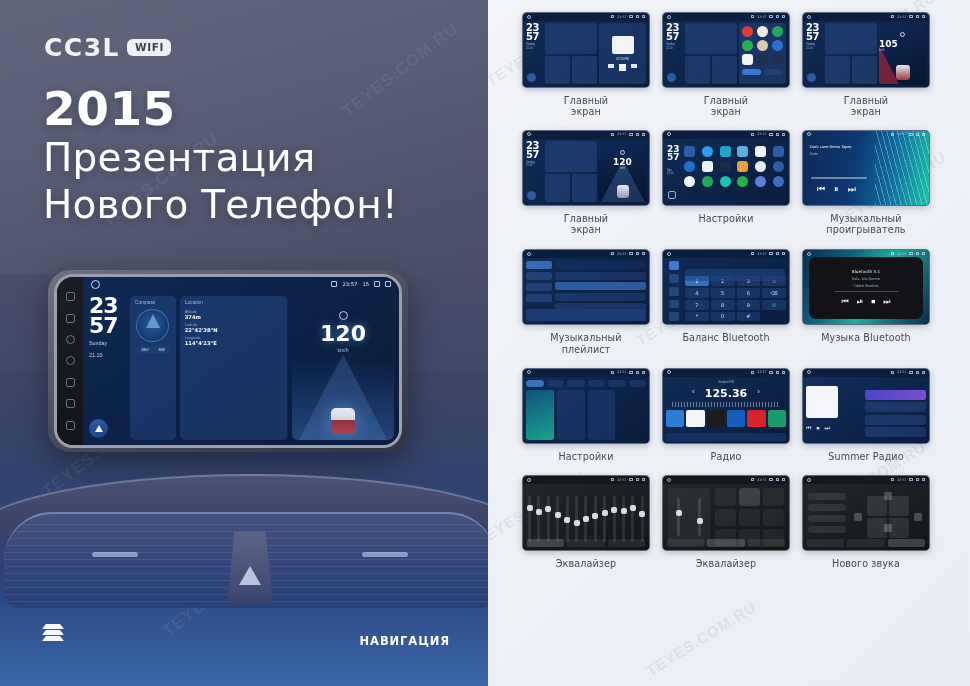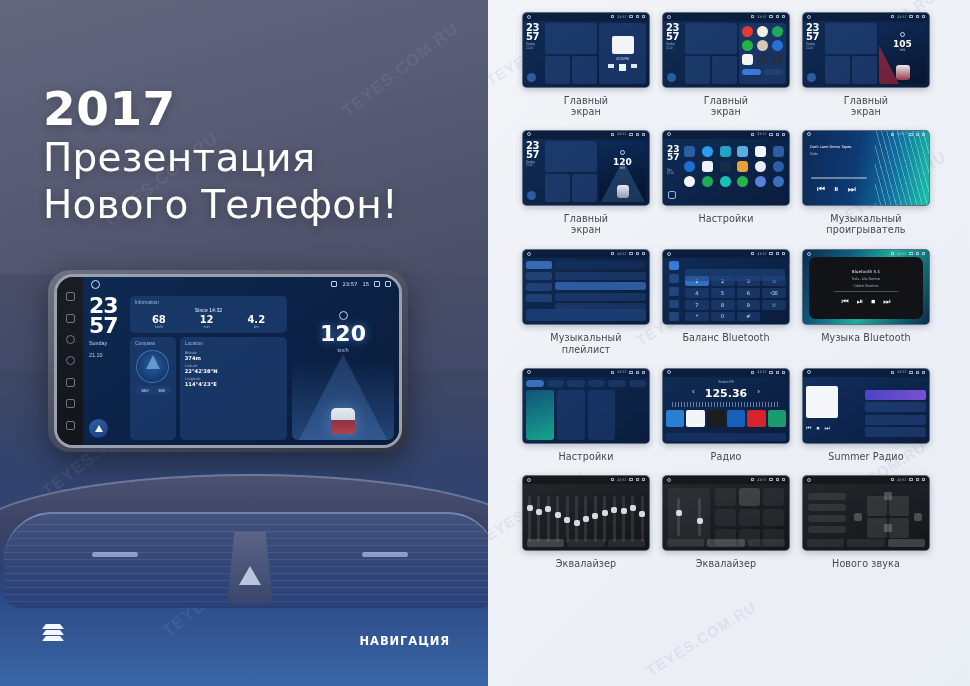--- a/index.html
+++ b/index.html
@@ -351,6 +351,10 @@
     <div class="hero-wm" style="left:330px;top:60px;">TEYES.COM.RU</div>
     <div class="hero-wm" style="left:30px;top:440px;">TEYES.COM.RU</div>
 
+    <div id="logo-row">
+      <span id="logo-text">CC3L</span>
+      <span id="logo-badge">WIFI</span>
+    </div>
 
     <div id="headline">
       <div id="hl-year">2017</div>

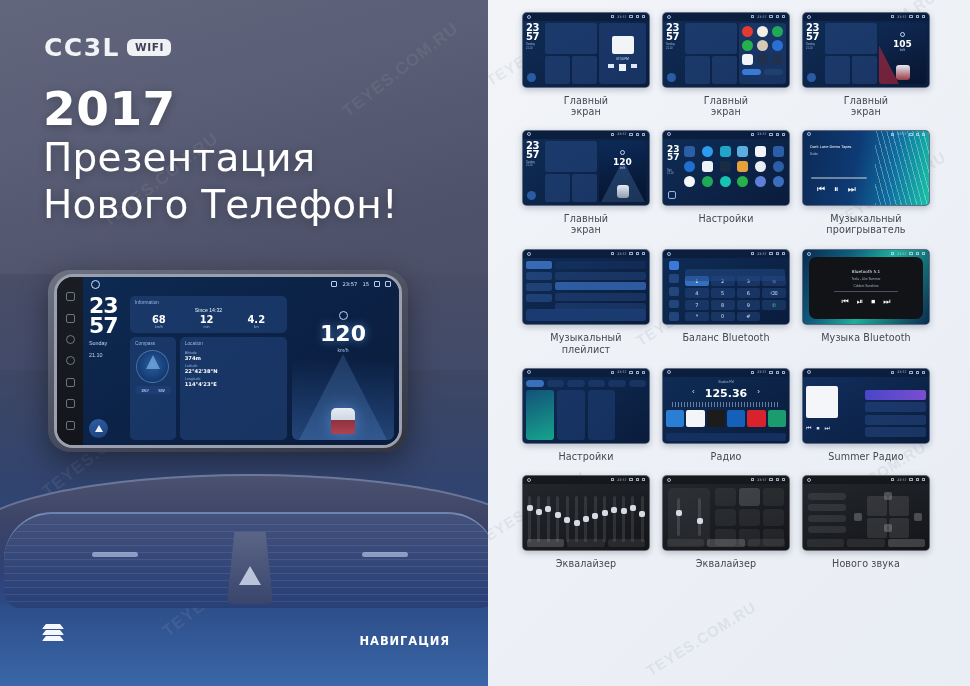--- a/index.html
+++ b/index.html
@@ -601,7 +601,7 @@
               <div class="th-right" style="background:linear-gradient(160deg,#102a55,#07152f);position:relative;overflow:hidden;">
                 <div style="position:absolute;left:-6px;bottom:0;width:0;height:0;border-left:0 solid transparent;border-right:26px solid transparent;border-bottom:50px solid rgba(200,40,60,.55)"></div>
                 <div style="position:absolute;left:50%;transform:translateX(-50%);bottom:4px;width:14px;height:15px;border-radius:3px;background:linear-gradient(180deg,#e7ecf3,#9a3b48)"></div>
-                <div style="position:absolute;left:0;right:0;top:9px;text-align:center;">
+                <div style="position:absolute;left:0;right:0;top:9px;">
                   <div style="width:5px;height:5px;border:.8px solid #bcd6f7;border-radius:50%;margin:0 auto 2px"></div>
                   <div style="color:#fff;font-size:9px;font-weight:700;font-family:'DejaVu Sans',sans-serif;">105</div>
                   <div style="color:#a9c4e8;font-size:2.6px;">km/h</div>

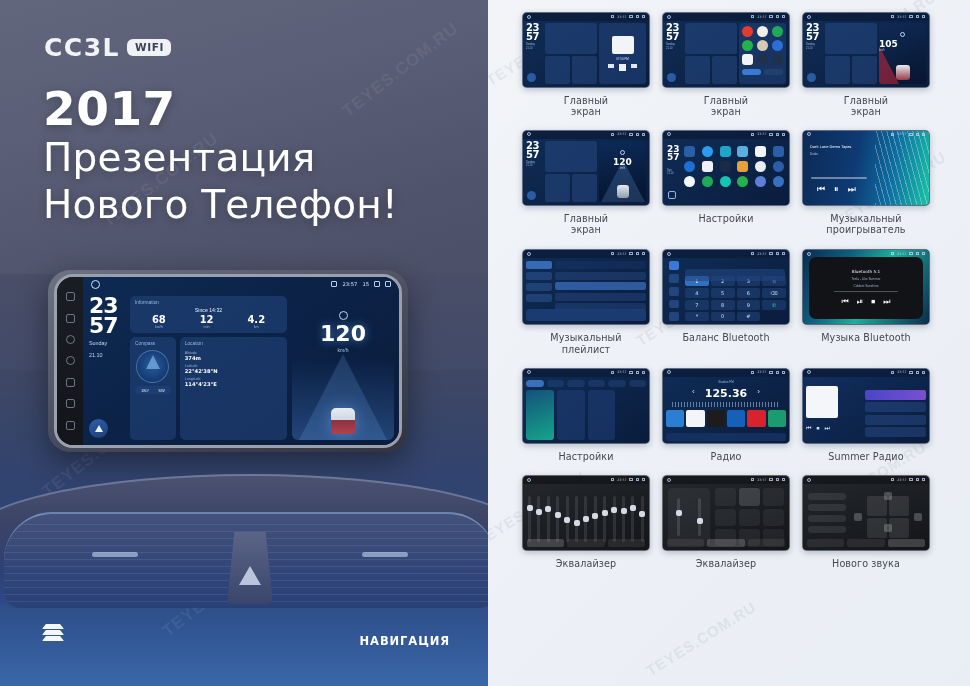--- a/index.html
+++ b/index.html
@@ -357,7 +357,7 @@
     </div>
 
     <div id="headline">
-      <div id="hl-year">2017</div>
+      <div id="hl-year">2015</div>
       <div class="hl-line">Презентация</div>
       <div class="hl-line">Нового Телефон!</div>
     </div>

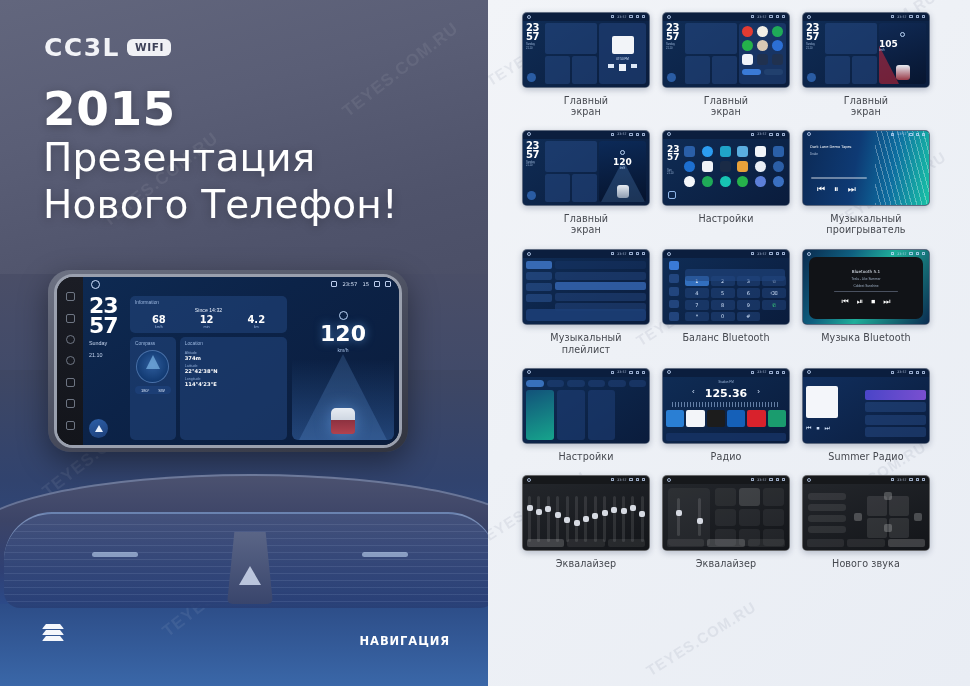--- a/index.html
+++ b/index.html
@@ -402,24 +402,6 @@
             </div>
 
             <div id="hu-col-mid">
-              <div class="hu-card t1">
-                <div class="hu-card-title">Information</div>
-                <div class="hu-since">Since 14:32</div>
-                <div class="hu-stats">
-                  <div>
-                    <div class="hu-stat-v">68</div>
-                    <div class="hu-stat-u">km/h</div>
-                  </div>
-                  <div>
-                    <div class="hu-stat-v">12</div>
-                    <div class="hu-stat-u">min</div>
-                  </div>
-                  <div>
-                    <div class="hu-stat-v">4.2</div>
-                    <div class="hu-stat-u">km</div>
-                  </div>
-                </div>
-              </div>
 
               <div id="hu-row-low">
                 <div class="hu-card">

